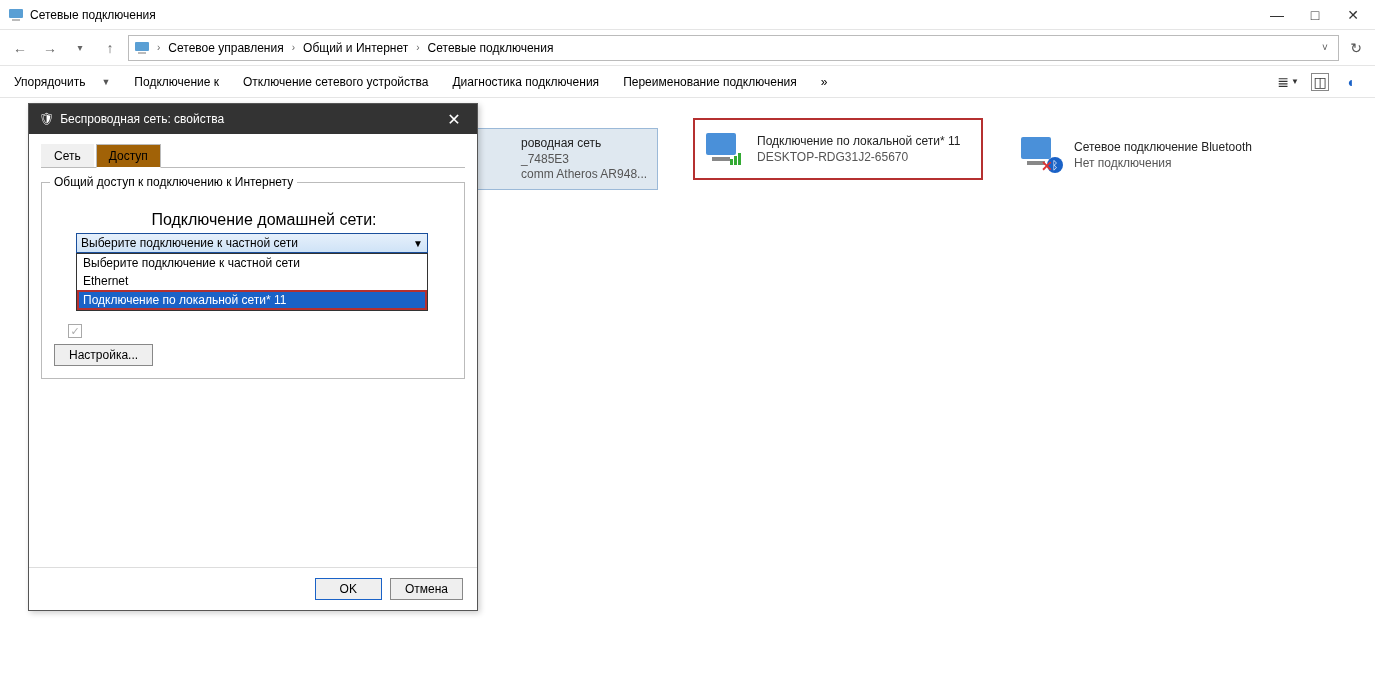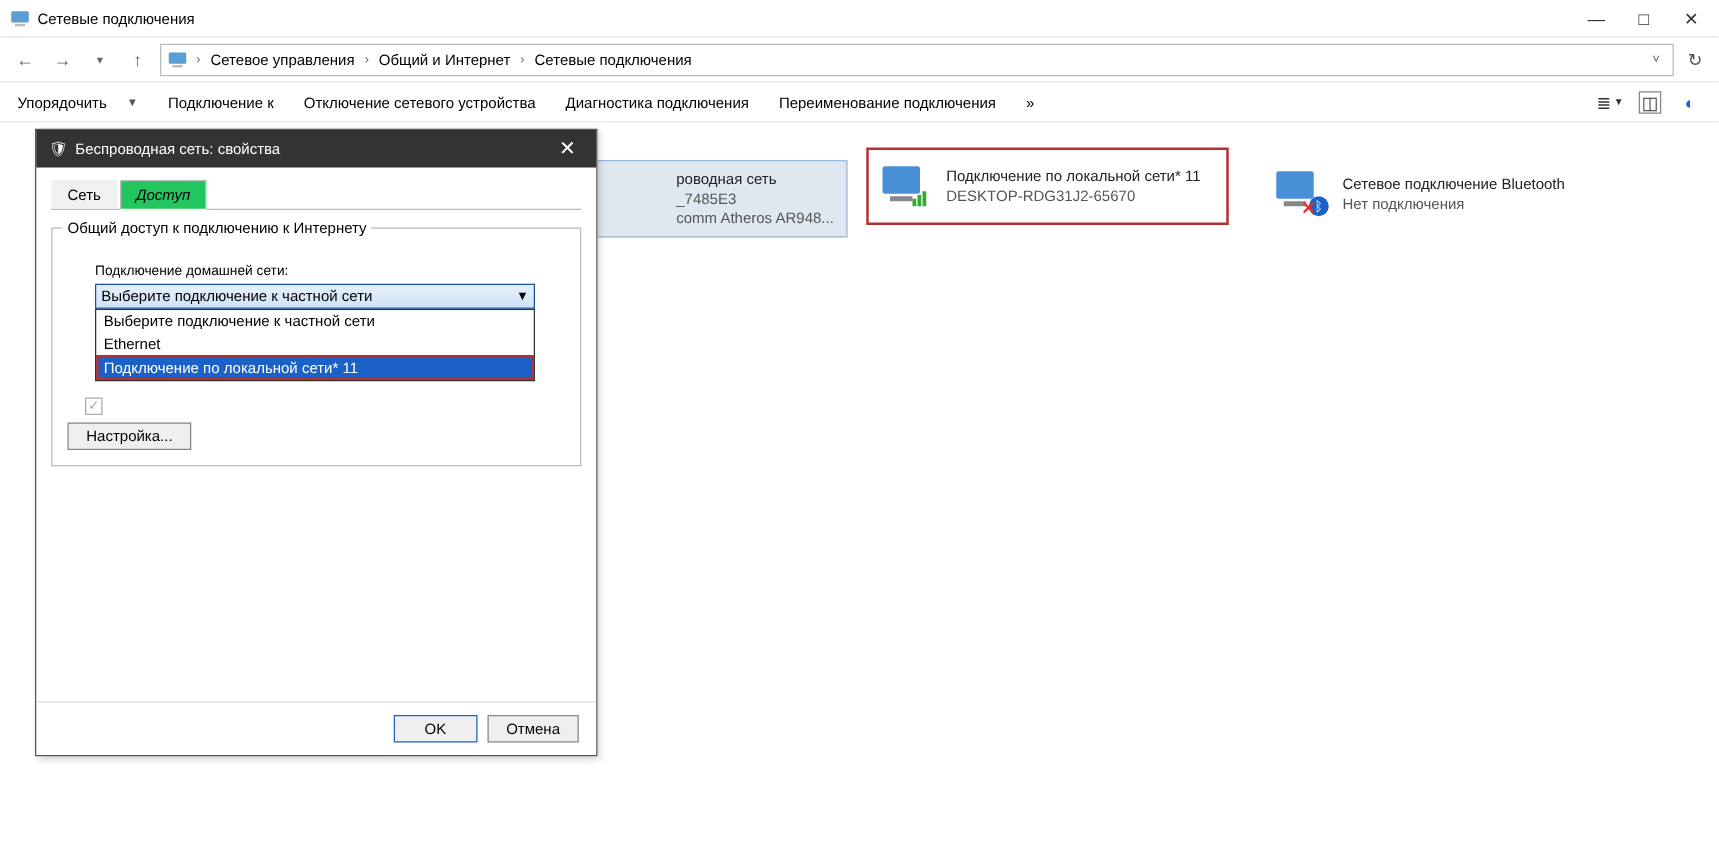--- a/index.html
+++ b/index.html
@@ -133,7 +133,7 @@
 
 <div class="conn-area">
 
-  <div class="conn" style="left:388px;top:30px;background:#dfe8f0;border:1px solid #9bb9d8;">
+  <div class="conn" style="left:368px;top:30px;background:#dfe8f0;border:1px solid #9bb9d8;">
     <div class="conn-ico"></div>
     <div class="conn-text" style="margin-left:90px;">
       <div>роводная сеть</div>

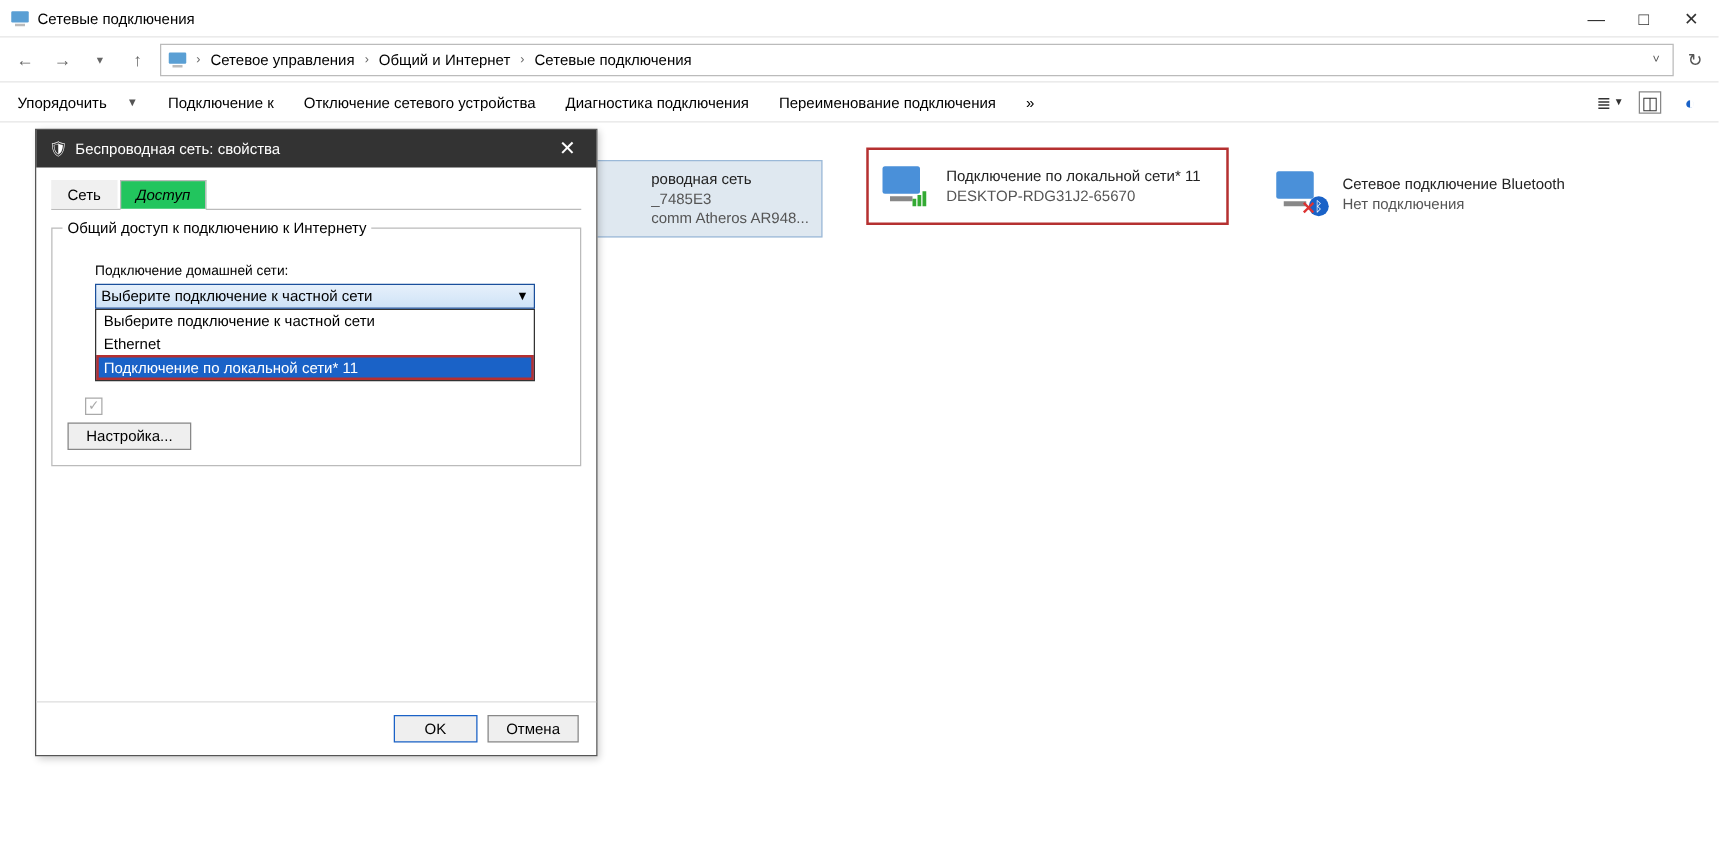--- a/index.html
+++ b/index.html
@@ -49,7 +49,7 @@
 .dlg-body { padding: 10px 12px 8px 12px; }
 .tabs { display:flex; border-bottom:1px solid #bbb; }
 .tab { padding: 4px 12px; font-size:12px; border:1px solid transparent;border-bottom:none; margin-right:2px; background:#f0f0f0;}
-.tab.active { background:#22c55e; border:1px solid #bbb; border-bottom:1px solid #fff; margin-bottom:-1px;font-style:italic;}
+.tab.active { background:#a16207; border:1px solid #bbb; border-bottom:1px solid #fff; margin-bottom:-1px;}
 .group { border:1px solid #bbb; margin-top:14px; padding: 14px 12px 12px 12px; position:relative;}
 .group-legend { position:absolute; top:-8px; left:8px; background:#fff; padding:0 4px; font-size:12px;}
 .chk-row { display:flex; align-items:flex-start; gap:6px; font-size:12px; line-height:1.3;}

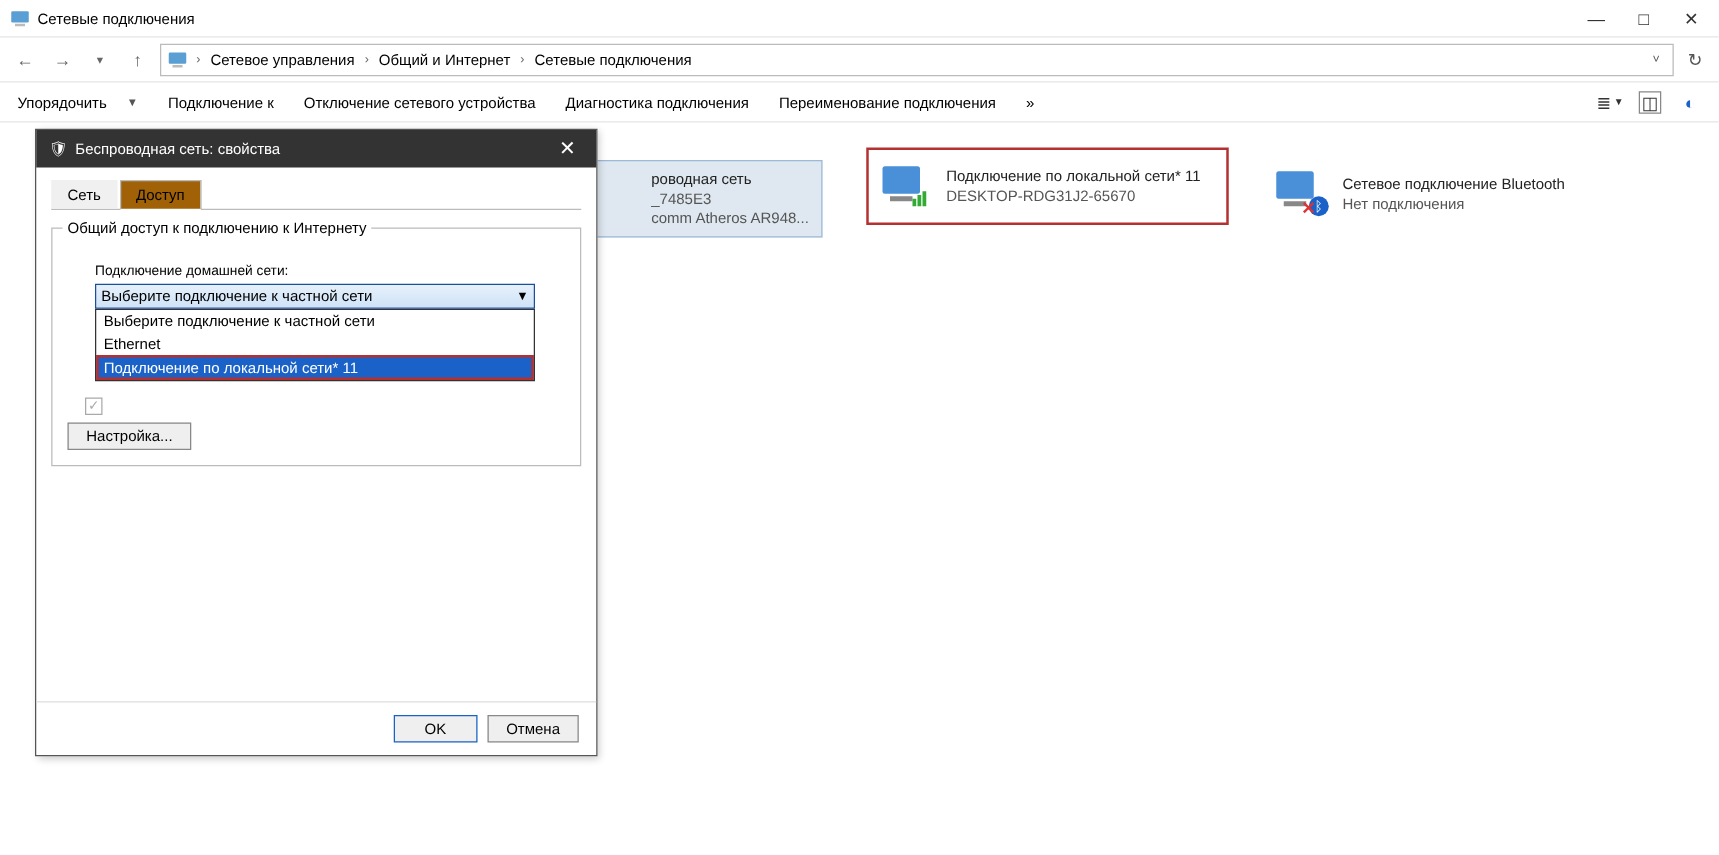--- a/index.html
+++ b/index.html
@@ -55,7 +55,7 @@
 .chk-row { display:flex; align-items:flex-start; gap:6px; font-size:12px; line-height:1.3;}
 .chk { width:14px;height:14px;border:1px solid #555;flex:none;margin-top:1px;}
 .chk.checked::after{content:"✓";font-size:11px;line-height:12px;display:block;text-align:center;color:#555;}
-.sublabel { margin-top:14px;font-size:11px; margin-left:22px;}
+.sublabel { margin-top:14px;font-size:16px; margin-left:22px;text-align:center;}
 .combo { margin-top:4px;margin-left:22px;width:352px;height:20px;border:1px solid #1a4f9c;display:flex;align-items:center;padding:0 4px;font-size:12px;background:linear-gradient(#e6f0fb,#cfe3f7); position:relative;}
 .combo .caret { margin-left:auto;font-size:10px;}
 .dropdown {margin-left:22px;width:352px;border:1px solid #333;font-size:12px;}

